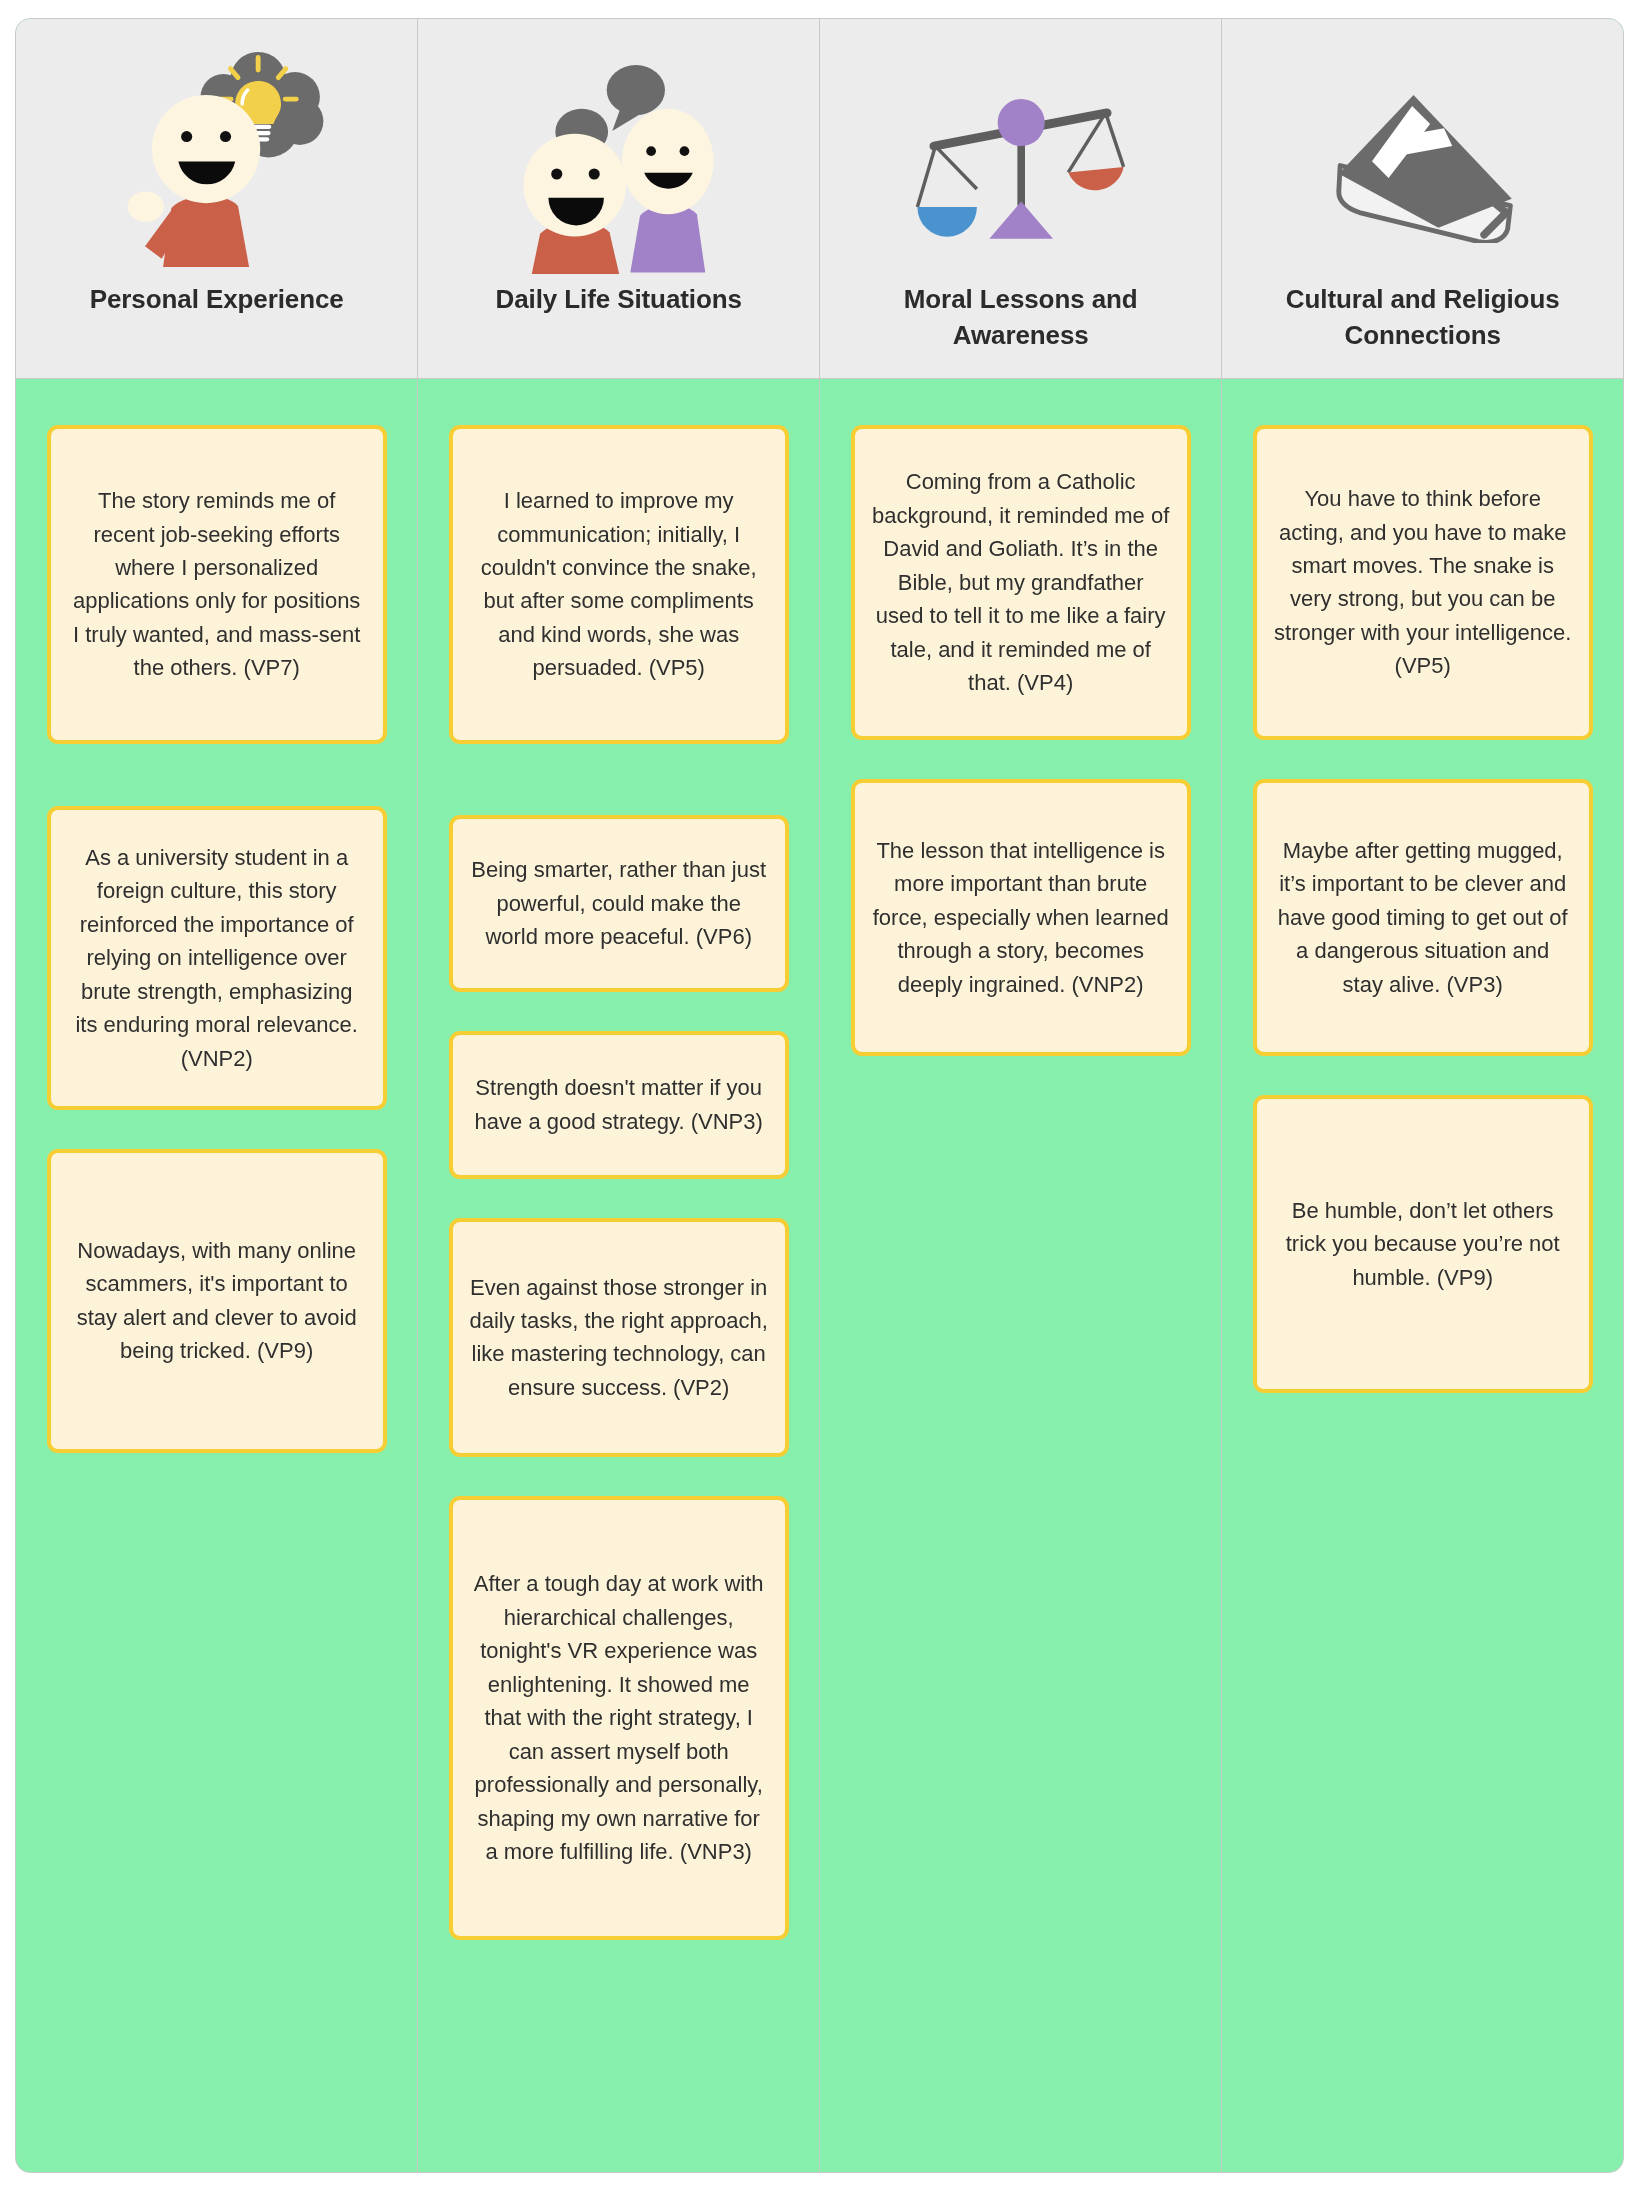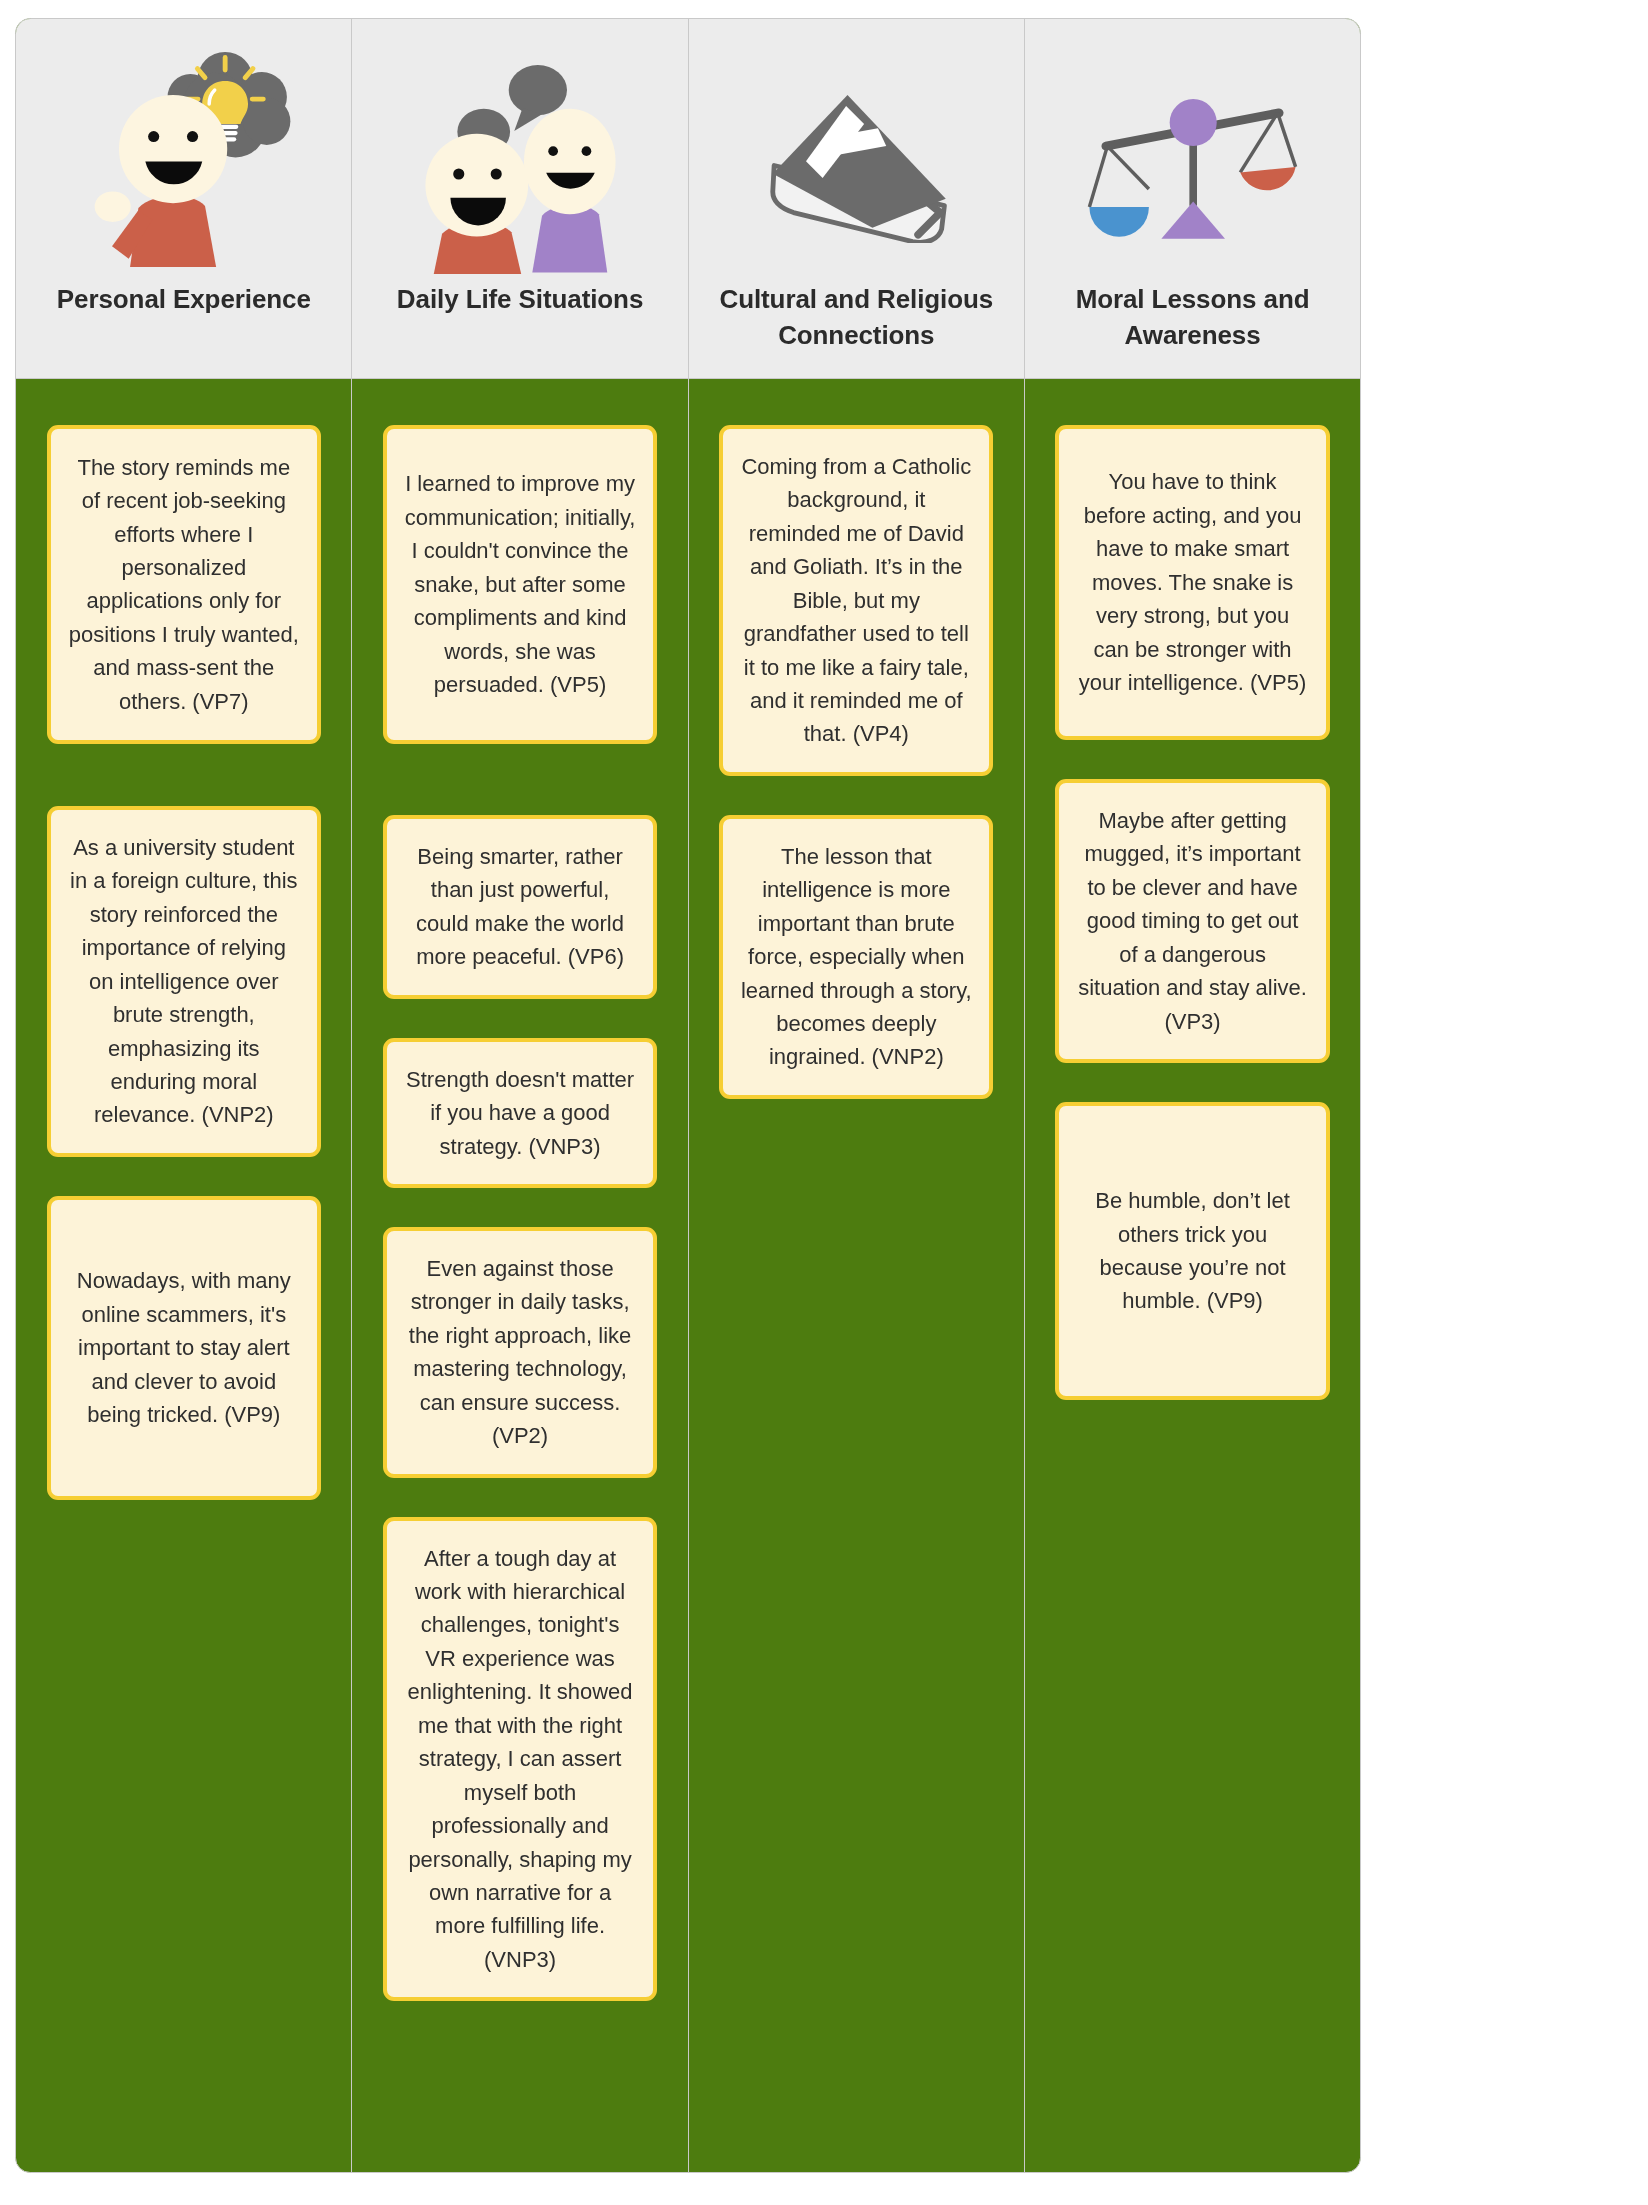--- a/index.html
+++ b/index.html
@@ -18,12 +18,12 @@
     position: absolute;
     left: 15.2px;
     top: 18px;
-    width: 1346px;
+    width: 1609px;
     height: 2155px;
     box-sizing: border-box;
     border: 1.4px solid #c9c9c9;
     border-radius: 15.2px;
-    background: #4d7c0f;
+    background: #86efac;
     overflow: hidden;
     display: flex;
     flex-direction: column;

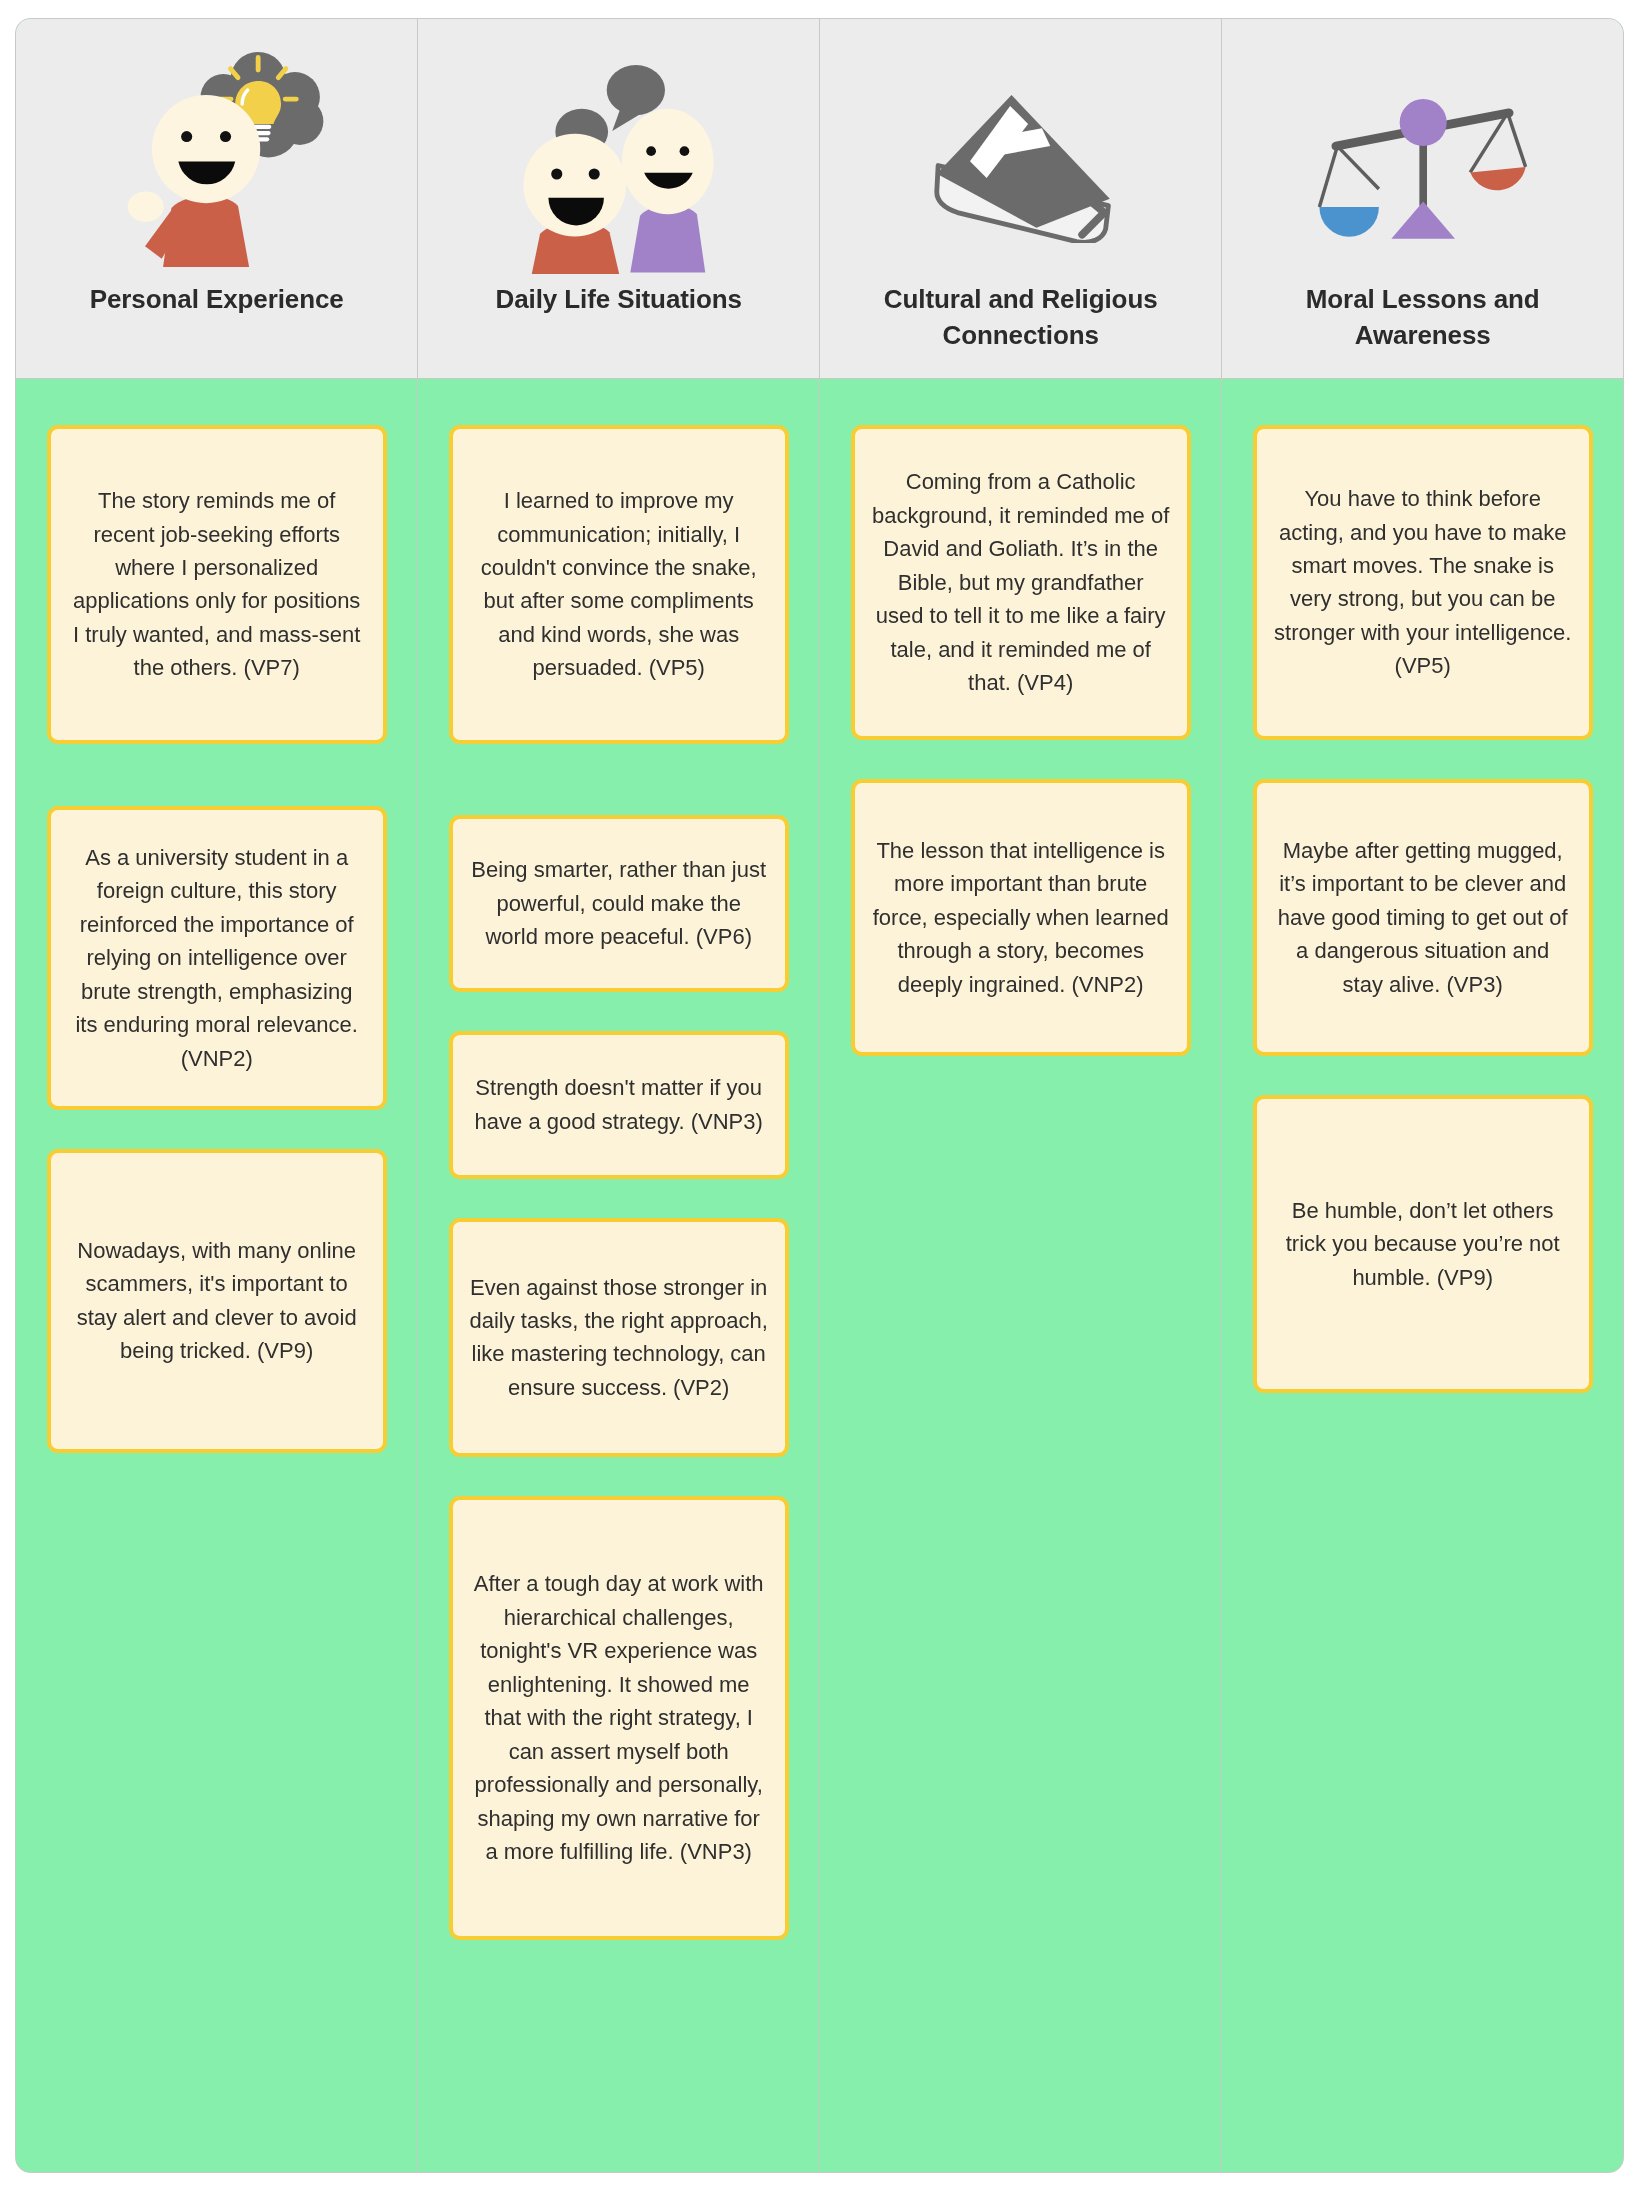--- a/index.html
+++ b/index.html
@@ -208,25 +208,6 @@
       <div class="icon-wrap">
         <svg width="229" height="173" viewBox="0 0 330 250">
 
-          <path d="M46 138 L44 176 C44 190 56 200 74 206 L246 248 C268 252 284 244 288 230 L292 196 Z" fill="#f2f2f2" stroke="#6b6b6b" stroke-width="7" stroke-linejoin="round"></path>
-
-          <path d="M262 186 L286 206 L254 238" fill="none" stroke="#6b6b6b" stroke-width="11" stroke-linecap="round" stroke-linejoin="round"></path>
-
-          <path d="M44 150 L152 36 L294 186 L188 228 Z" fill="#6b6b6b"></path>
-
-          <g fill="#ffffff">
-            <path d="M150 52 L176 78 L116 156 L92 132 Z"></path>
-            <path d="M120 98 L196 84 L208 110 L131 124 Z"></path>
-          </g>
-        </svg>
-      </div>
-      <div class="header-title">Cultural and Religious Connections</div>
-    </div>
-
-    <div class="header-cell">
-      <div class="icon-wrap">
-        <svg width="229" height="173" viewBox="0 0 330 250">
-
           <line x1="40" y1="110" x2="290" y2="62" stroke="#5e5e5e" stroke-width="13" stroke-linecap="round"></line>
 
           <line x1="166" y1="82" x2="166" y2="196" stroke="#5e5e5e" stroke-width="11"></line>
@@ -249,6 +230,25 @@
       <div class="header-title">Moral Lessons and Awareness</div>
     </div>
 
+    <div class="header-cell">
+      <div class="icon-wrap">
+        <svg width="229" height="173" viewBox="0 0 330 250">
+
+          <path d="M46 138 L44 176 C44 190 56 200 74 206 L246 248 C268 252 284 244 288 230 L292 196 Z" fill="#f2f2f2" stroke="#6b6b6b" stroke-width="7" stroke-linejoin="round"></path>
+
+          <path d="M262 186 L286 206 L254 238" fill="none" stroke="#6b6b6b" stroke-width="11" stroke-linecap="round" stroke-linejoin="round"></path>
+
+          <path d="M44 150 L152 36 L294 186 L188 228 Z" fill="#6b6b6b"></path>
+
+          <g fill="#ffffff">
+            <path d="M150 52 L176 78 L116 156 L92 132 Z"></path>
+            <path d="M120 98 L196 84 L208 110 L131 124 Z"></path>
+          </g>
+        </svg>
+      </div>
+      <div class="header-title">Cultural and Religious Connections</div>
+    </div>
+
   </div>
 
   <div class="body-row">

